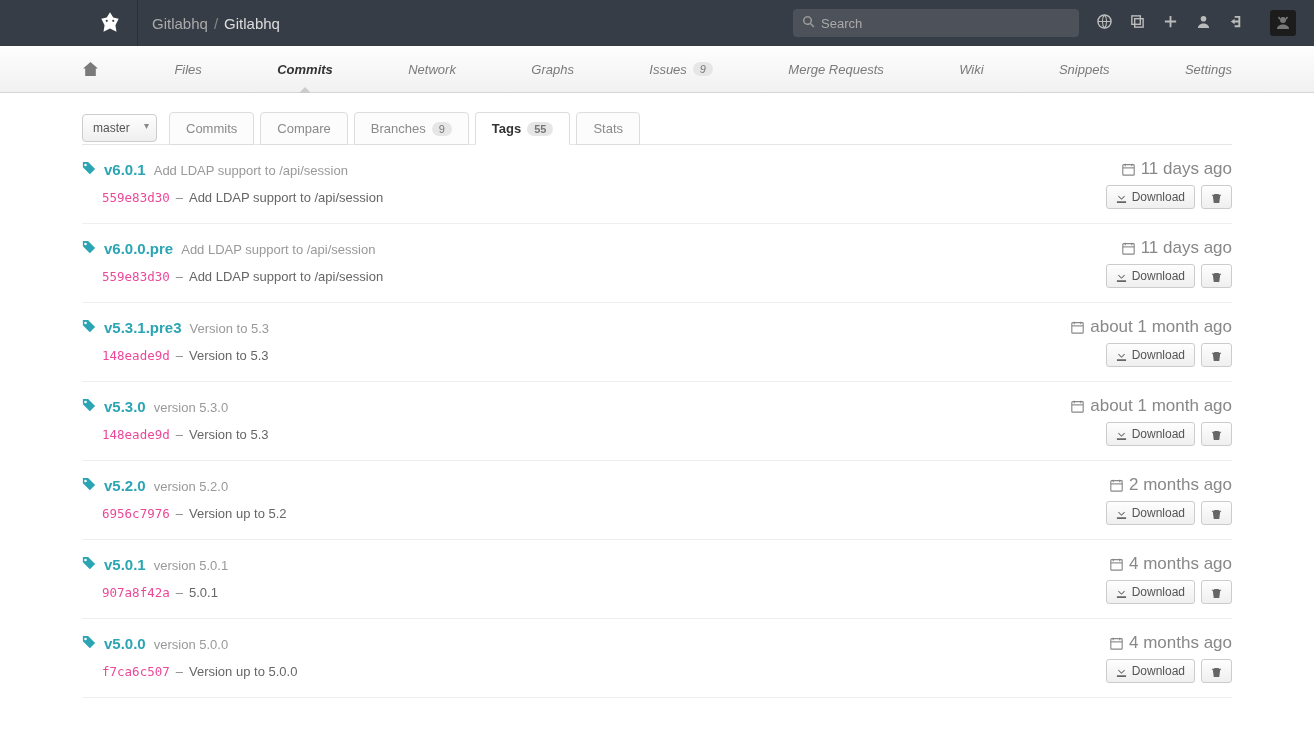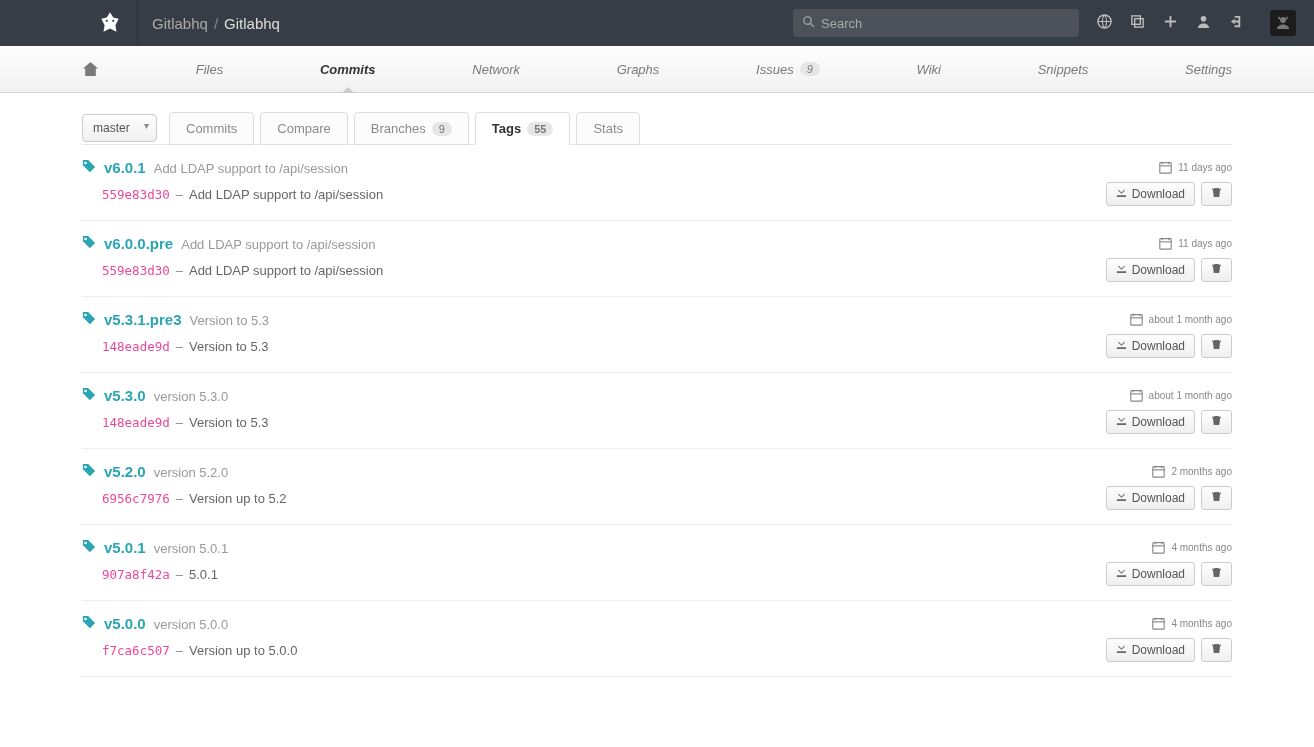--- a/index.html
+++ b/index.html
@@ -135,6 +135,7 @@
         <span>Issues</span>
         <span class="badge-sm">9</span>
       </span>
+    <span class="nav-item">Merge Requests</span>
     <span class="nav-item">Wiki</span>
     <span class="nav-item">Snippets</span>
     <span class="nav-item">Settings</span>

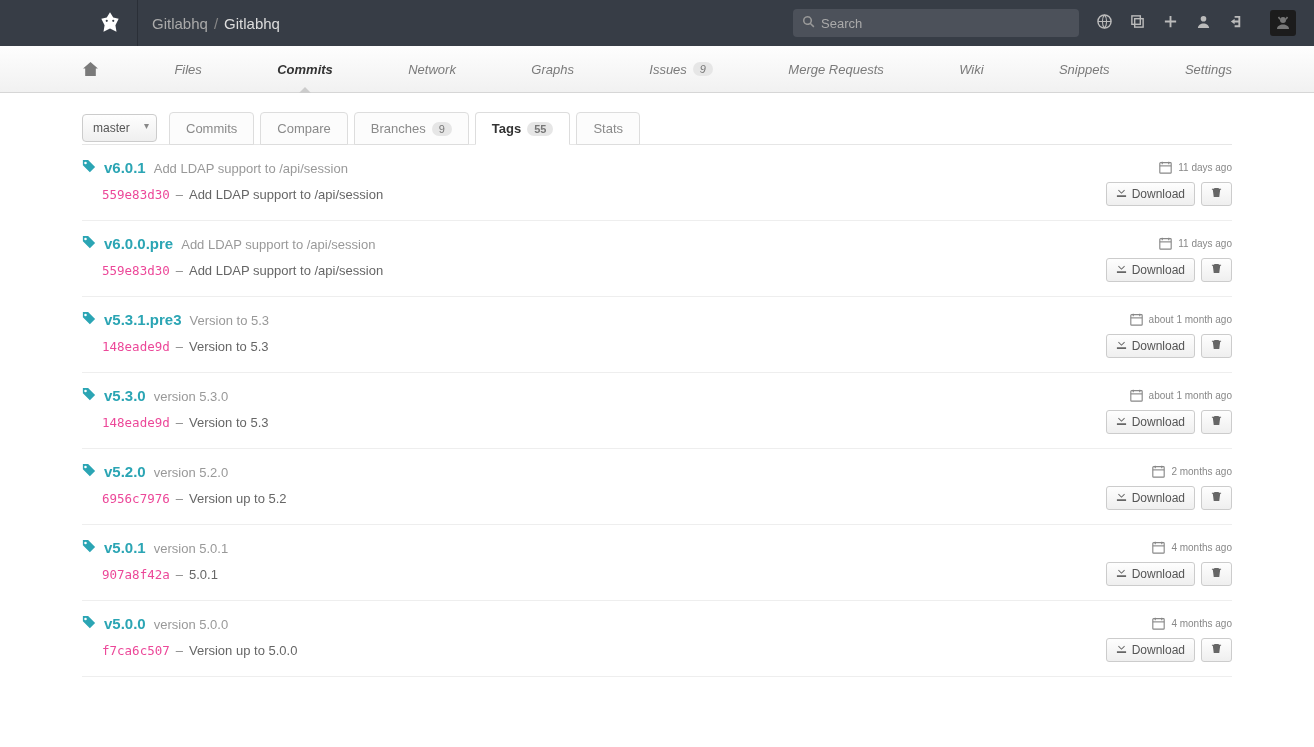--- a/index.html
+++ b/index.html
@@ -57,7 +57,7 @@
 .tag-icon svg { width:14px; height:14px; fill:#2ba5b4; }
 .tag-name { color:#2ba5b4; font-weight:bold; font-size:15px;}
 .tag-msg { color:#999; font-size:13px;}
-.tag-time { color:#888; font-size:10px; display:flex; align-items:center; gap:6px;}
+.tag-time { color:#888; font-size:17px; display:flex; align-items:center; gap:6px;}
 .tag-time svg { width:13px; height:13px; fill:#888;}
 .tag-sub { display:flex; align-items:center; justify-content:space-between;}
 .commit-line { display:flex; align-items:center; gap:6px; padding-left:20px;}

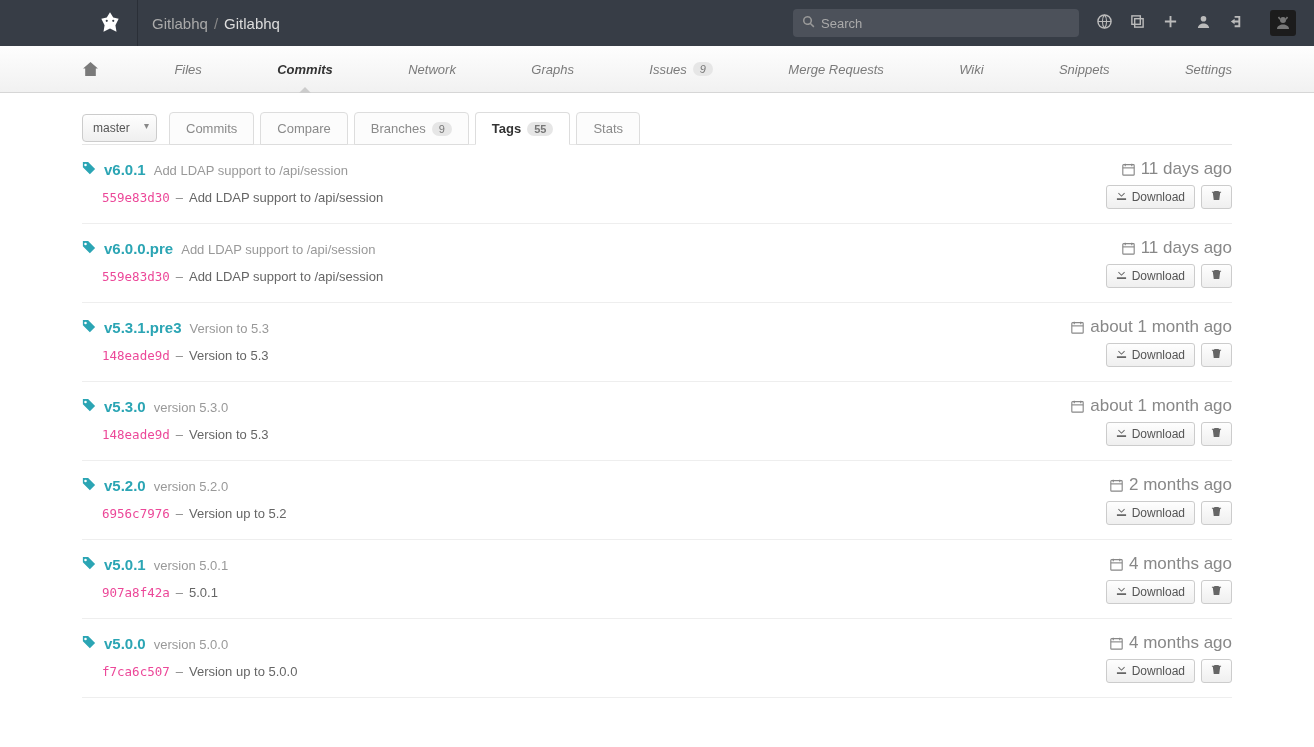--- a/index.html
+++ b/index.html
@@ -65,7 +65,7 @@
 .dash { color:#888;}
 .cmsg { color:#666; font-size:13px;}
 .actions { display:flex; gap:6px;}
-.btn-sm { background:linear-gradient(#fefefe,#efefef); border:1px solid #ccc; border-radius:3px; padding:4px 9px; font-size:12px; color:#555; cursor:pointer; display:flex; align-items:flex-start; gap:5px;}
+.btn-sm { background:linear-gradient(#fefefe,#efefef); border:1px solid #ccc; border-radius:3px; padding:4px 9px; font-size:12px; color:#555; cursor:pointer; display:flex; align-items:flex-end; gap:5px;}
 .btn-sm svg { width:11px; height:11px; fill:#666;}
 </style>
 </head>

